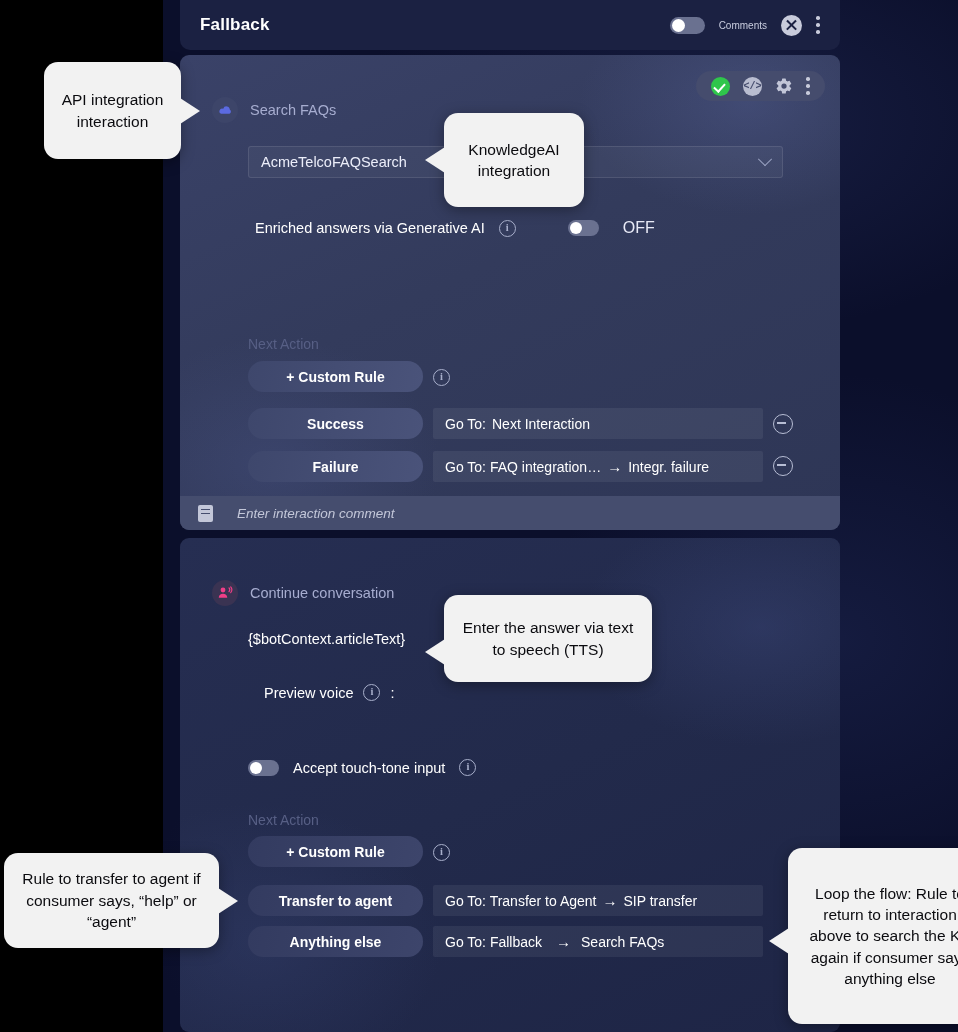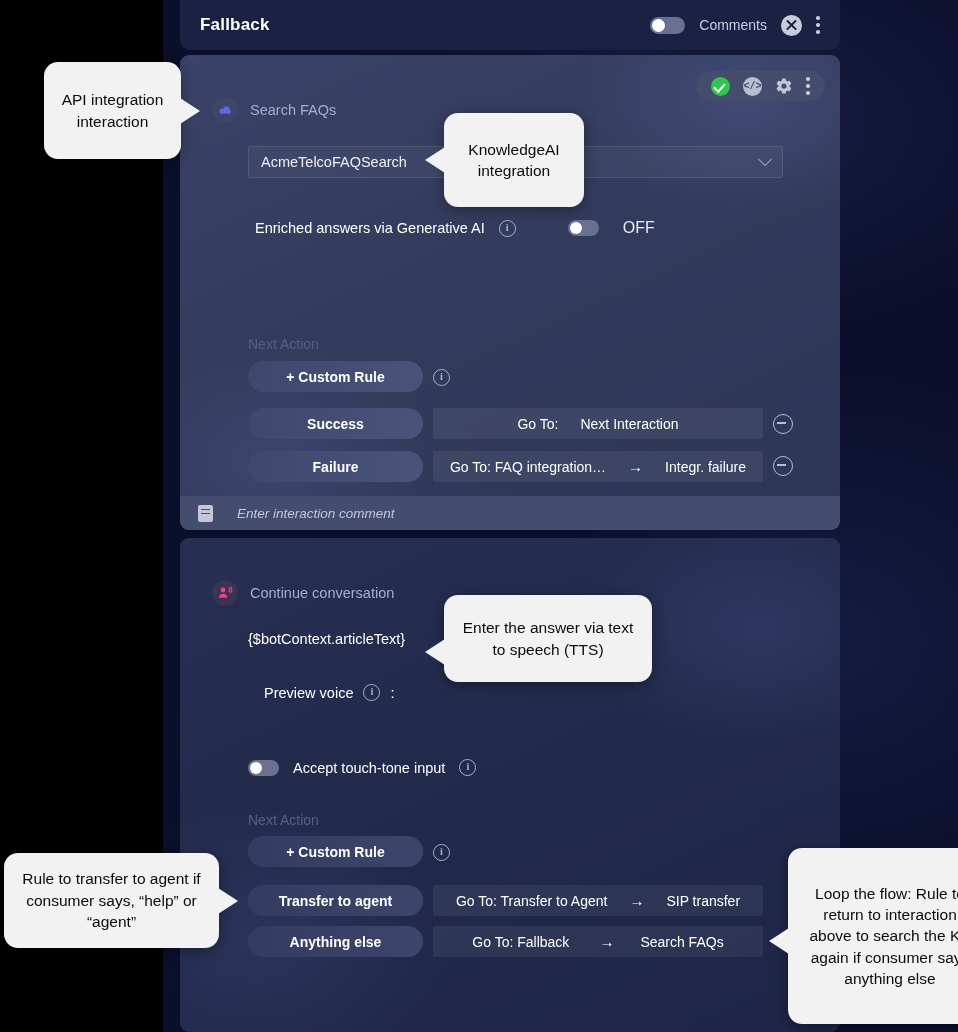--- a/index.html
+++ b/index.html
@@ -81,7 +81,7 @@
   }
   .comments-label {
     color: #c9cddf;
-    font-size: 14px;
+    font-size: 10px;
   }
   .circle-x {
     width: 21px;

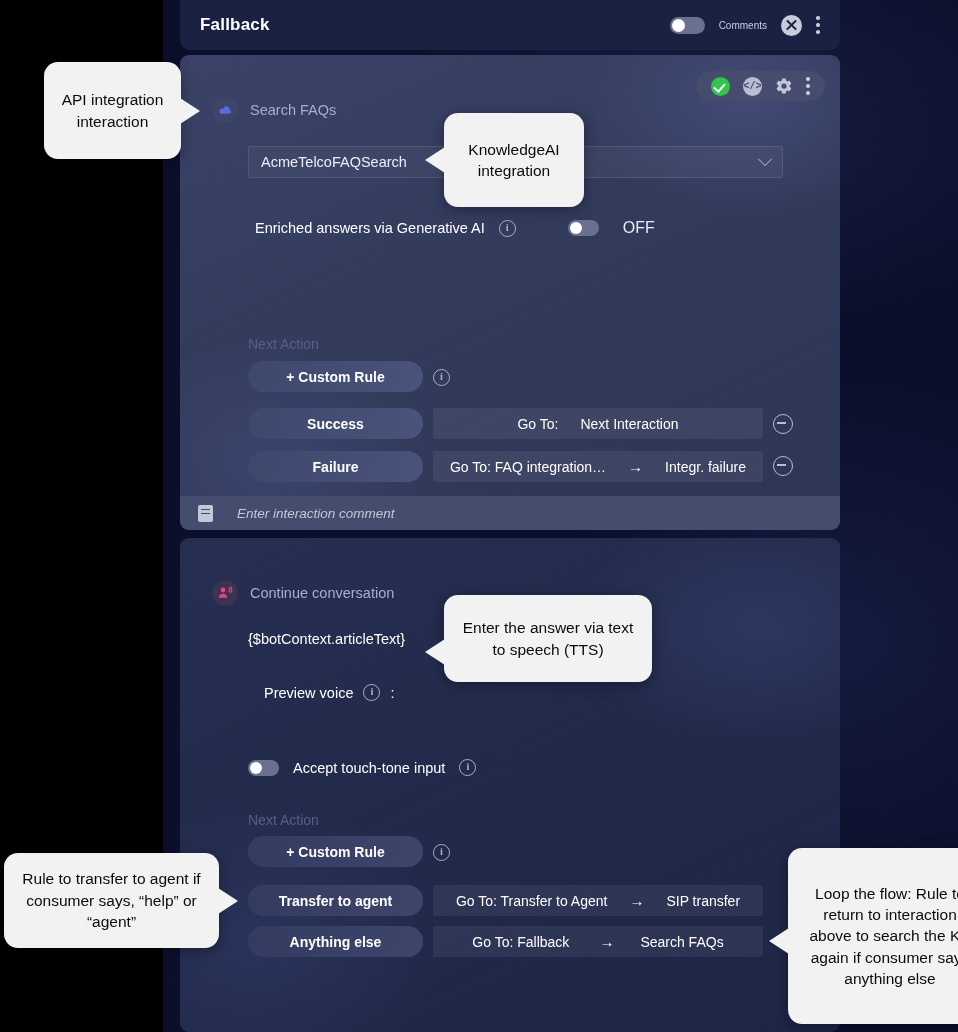--- a/index.html
+++ b/index.html
@@ -319,9 +319,8 @@
     box-sizing: border-box;
     color: #ffffff;
     font-size: 14px;
-    gap: 22px;
+    gap: 6px;
     white-space: nowrap;
-    justify-content: center;
   }
   .goto-field .arrow { color: #ffffff; font-size: 15px; }
 

